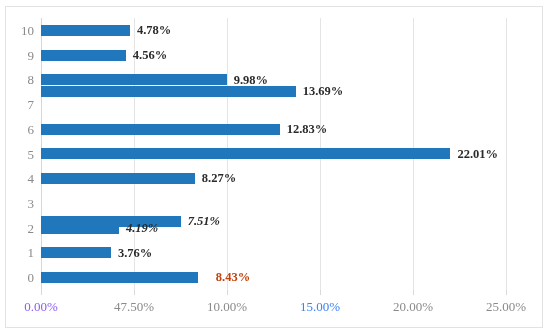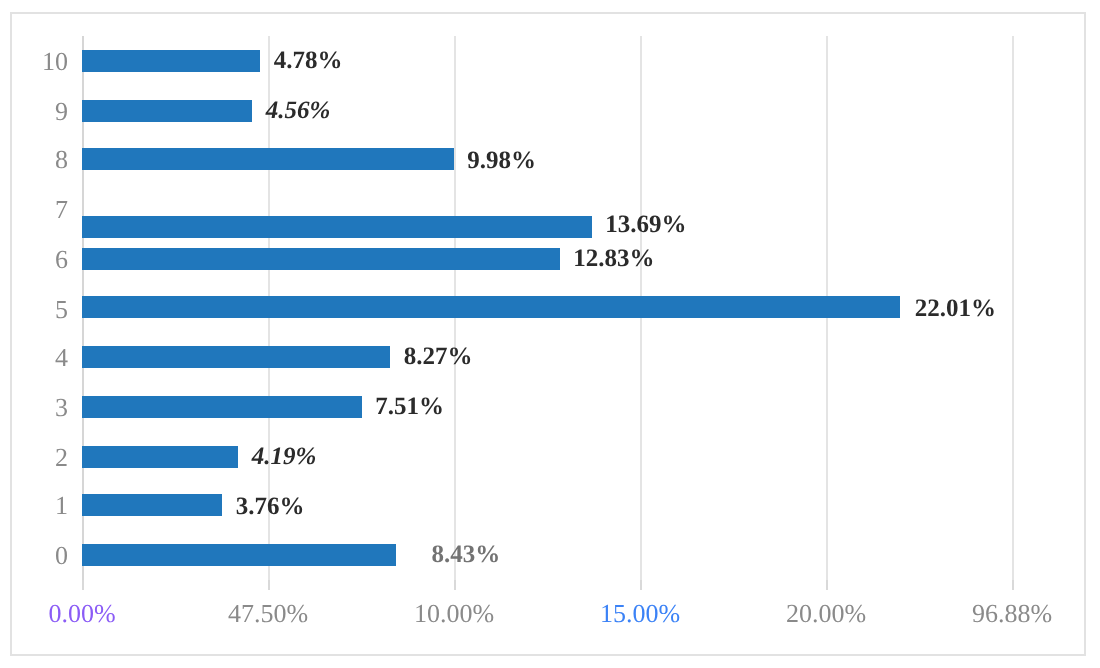--- a/index.html
+++ b/index.html
@@ -147,7 +147,7 @@
         <div class="bar" title="4.78%" style="width: 88.908px; background: rgb(32, 119, 188);"></div>
         <span class="bar-label" style="color: rgb(43, 43, 43);">4.78%</span>
       </div>
-      <div class="bar-row" style="top: 24.7273px; height: 24.7273px; font-style: italic;">
+      <div class="bar-row" style="top: 24.7273px; height: 24.7273px;">
         <div class="bar" title="4.56%" style="width: 84.816px; background: rgb(32, 119, 188);"></div>
         <span class="bar-label" style="color: rgb(43, 43, 43);">4.56%</span>
       </div>

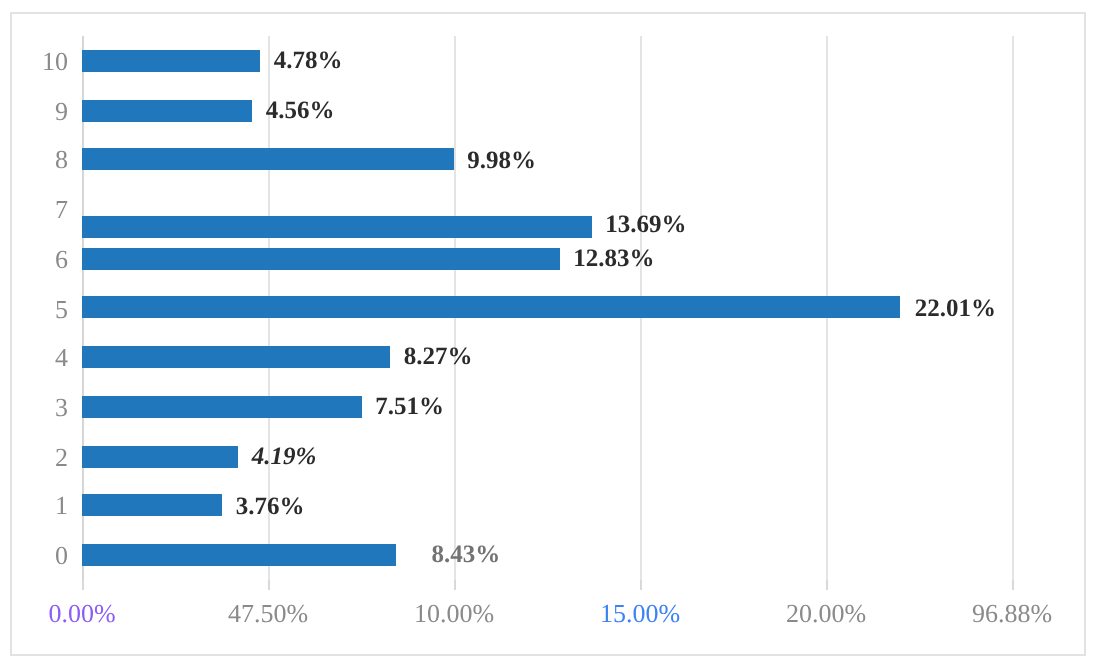--- a/index.html
+++ b/index.html
@@ -155,7 +155,7 @@
         <div class="bar" title="9.98%" style="width: 185.628px; background: rgb(32, 119, 188);"></div>
         <span class="bar-label" style="color: rgb(43, 43, 43);">9.98%</span>
       </div>
-      <div class="bar-row" style="top: 76px; height: 24.7273px; align-items: flex-end;">
+      <div class="bar-row" style="top: 61px; height: 24.7273px;">
         <div class="bar" title="13.69%" style="width: 254.634px; background: rgb(32, 119, 188);"></div>
         <span class="bar-label" style="color: rgb(43, 43, 43);">13.69%</span>
       </div>

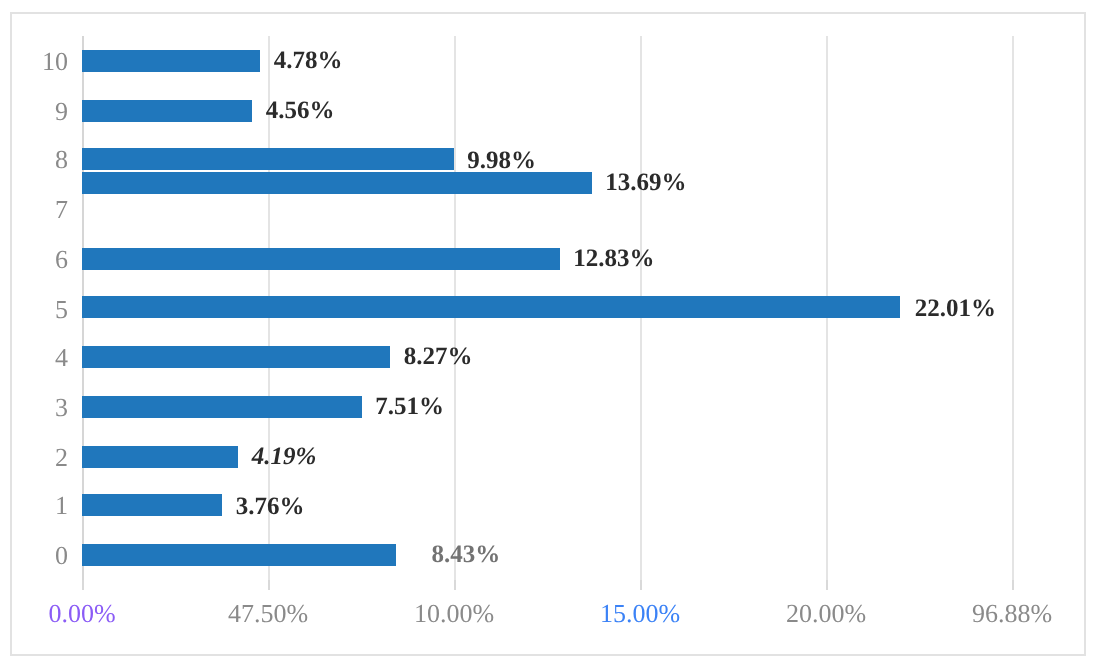--- a/index.html
+++ b/index.html
@@ -171,7 +171,7 @@
         <div class="bar" title="8.27%" style="width: 153.822px; background: rgb(32, 119, 188);"></div>
         <span class="bar-label" style="color: rgb(43, 43, 43);">8.27%</span>
       </div>
-      <div class="bar-row" style="top: 173px; height: 24.7273px;">
+      <div class="bar-row" style="top: 191px; height: 24.7273px; font-style: italic;">
         <div class="bar" title="7.51%" style="width: 139.686px; background: rgb(32, 119, 188);"></div>
         <span class="bar-label" style="color: rgb(43, 43, 43);">7.51%</span>
       </div>

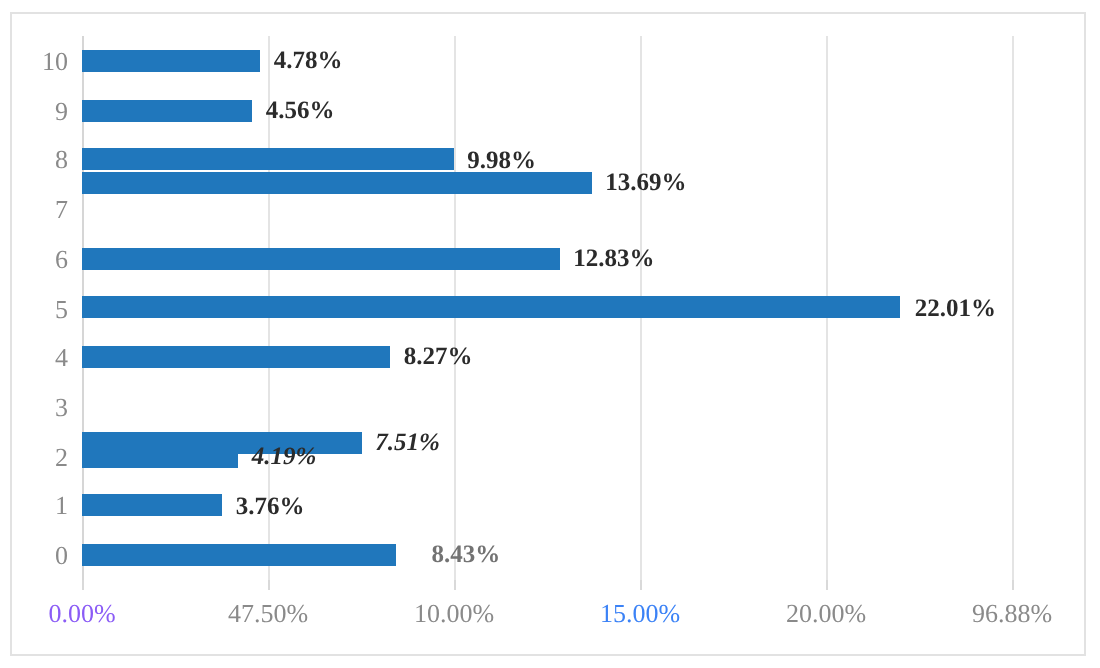--- a/index.html
+++ b/index.html
@@ -185,7 +185,7 @@
       </div>
       <div class="bar-row" style="top: 247.273px; height: 24.7273px;">
         <div class="bar" title="8.43%" style="width: 156.798px; background: rgb(32, 119, 188);"></div>
-        <span class="bar-label" style="color: #737373; margin-left: 18px;">8.43%</span>
+        <span class="bar-label" style="color: #c2410c; margin-left: 18px;">8.43%</span>
       </div>
     </div>
 

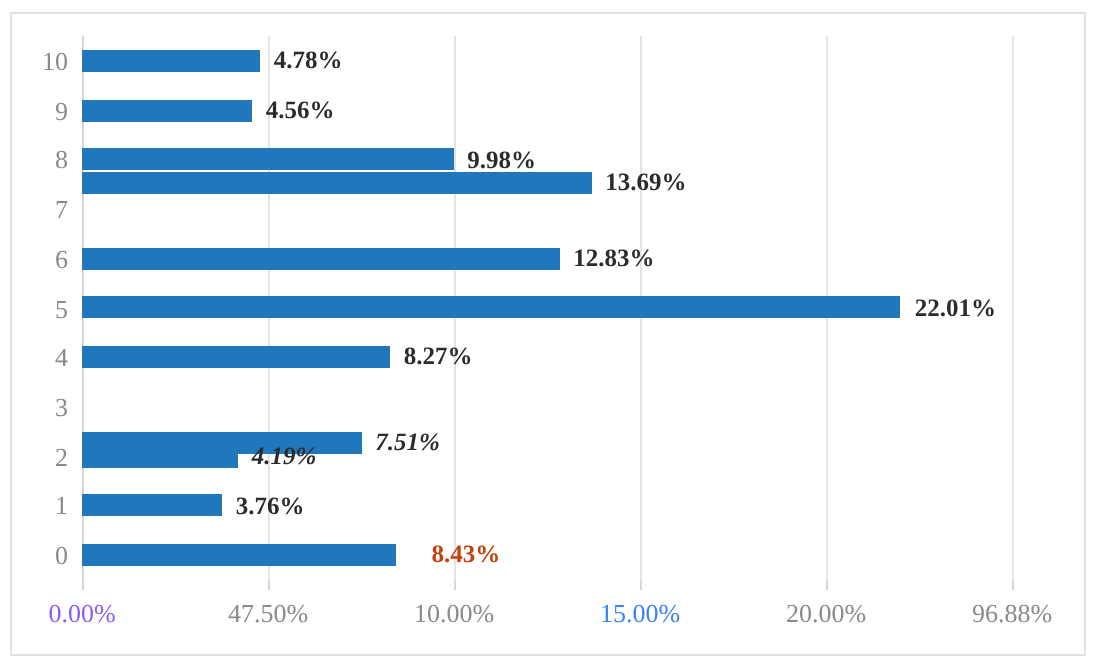--- a/index.html
+++ b/index.html
@@ -195,7 +195,7 @@
       <div class="x-tick" style="left: 227px; color: rgb(138, 138, 138);">10.00%</div>
       <div class="x-tick" style="left: 320px; color: #3b82f6;">15.00%</div>
       <div class="x-tick" style="left: 413px; color: rgb(138, 138, 138); text-align: right;">20.00%</div>
-      <div class="x-tick" style="left: 506px; color: rgb(138, 138, 138);">96.88%</div>
+      <div class="x-tick" style="left: 506px; color: rgb(138, 138, 138);">25.00%</div>
     </div>
 <div class="x-tick-mark" style="left: 41px;"></div>
     <div class="x-tick-mark" style="left: 134px;"></div>

